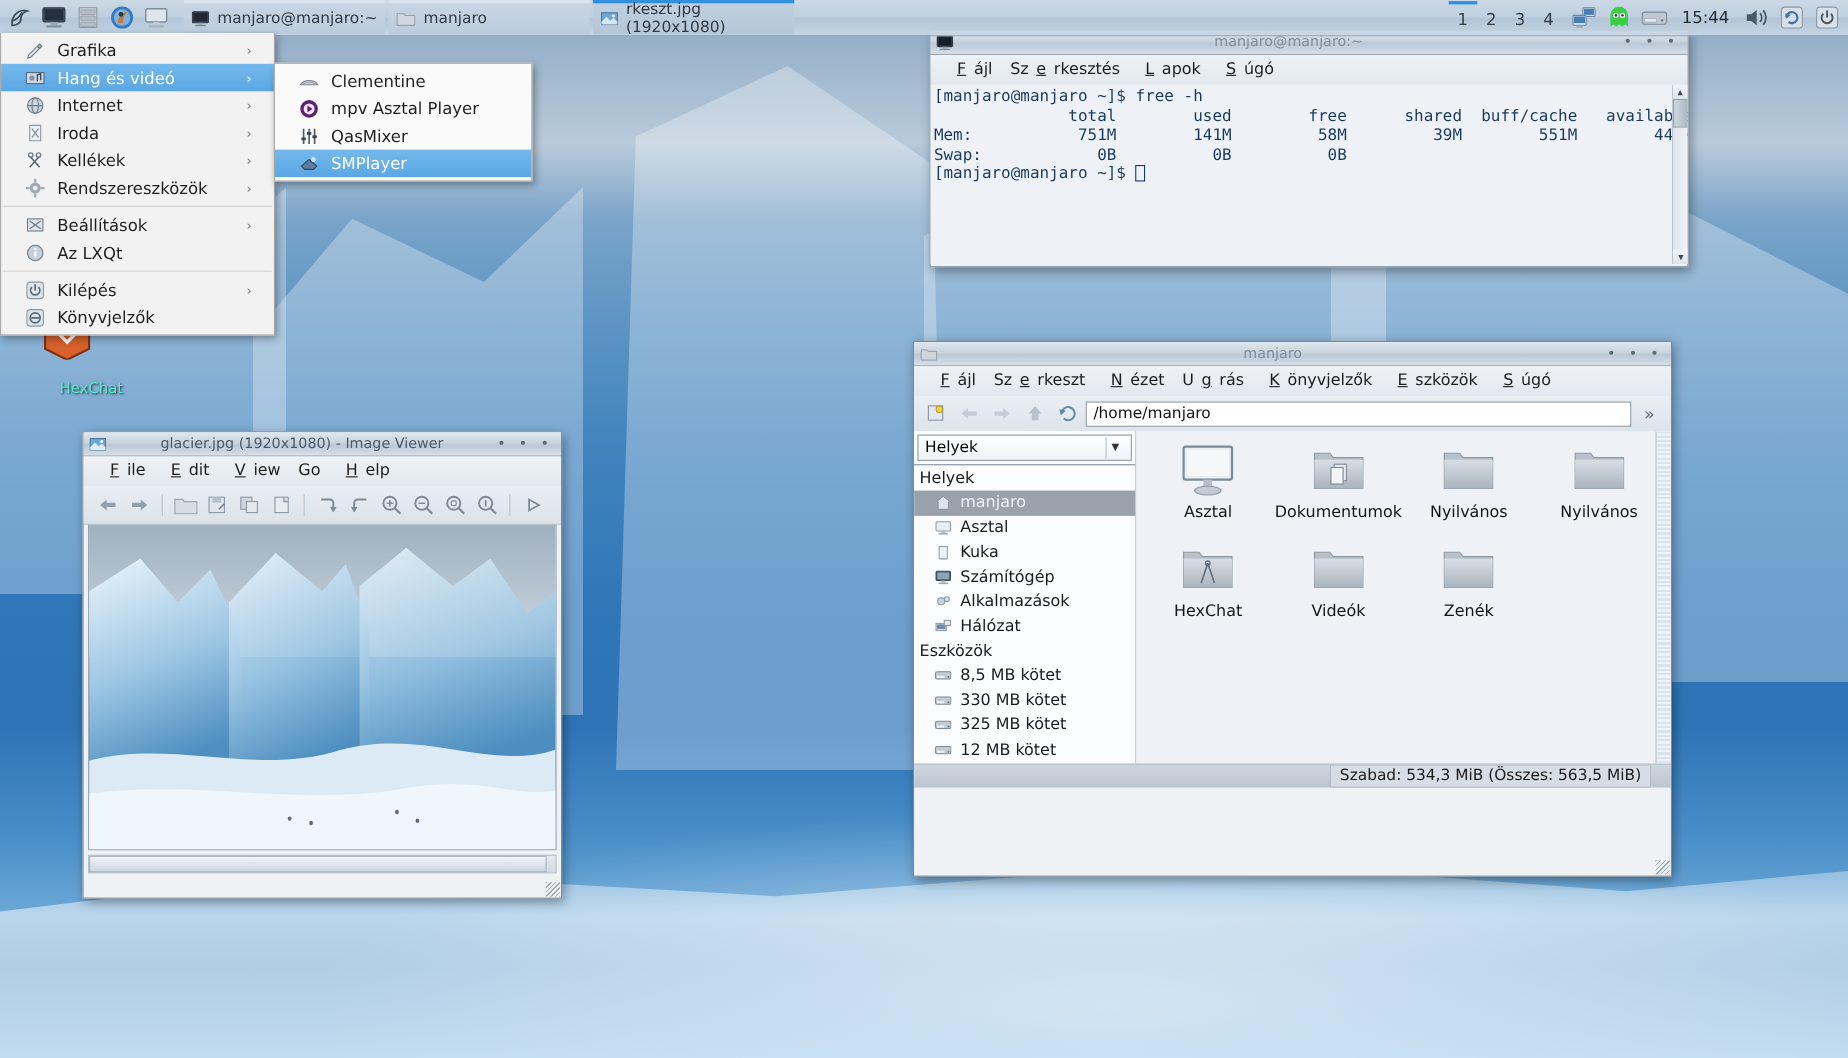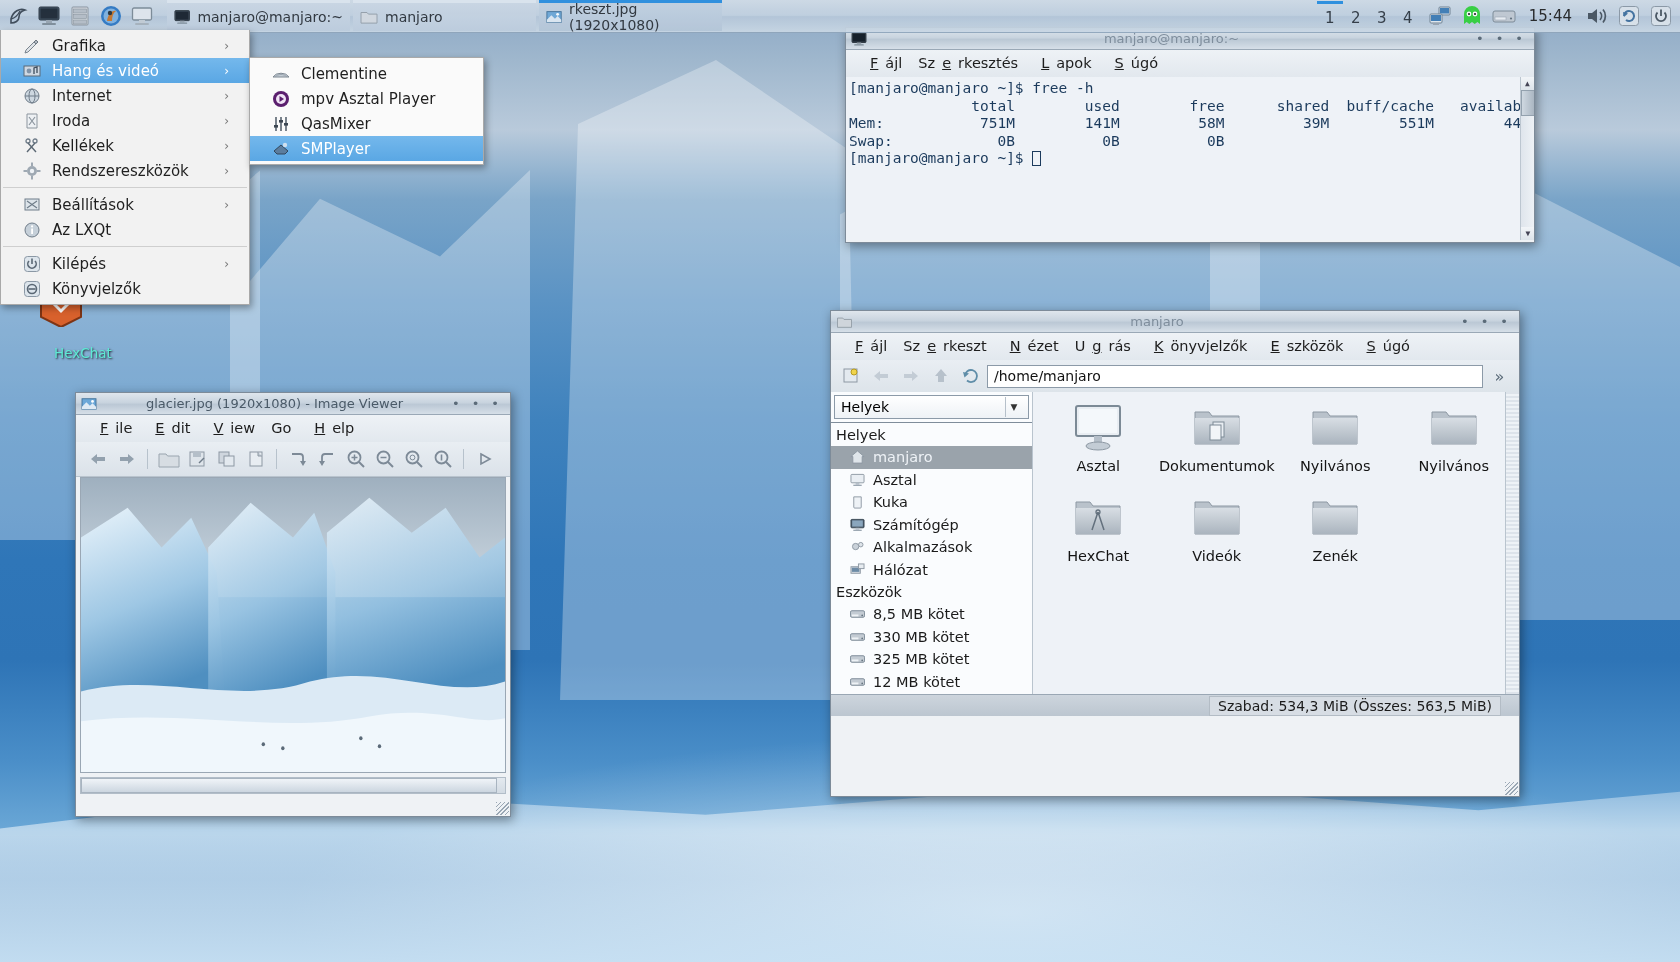--- a/index.html
+++ b/index.html
@@ -168,7 +168,7 @@
   .fgrid { display:grid; grid-template-columns:repeat(4,1fr); row-gap:18px; }
   .fitem { display:flex; flex-direction:column; align-items:center; gap:4px; cursor:pointer; }
   .fitem .lbl { font-size:14.5px; color:#141414; }
-  #fm .statusbar { height:22px; display:flex; align-items:center; justify-content:flex-end;
+  #fm .statusbar { height:22px; display:flex; justify-content:flex-end;
         background:linear-gradient(to bottom,#cdd5dd,#bcc6d0); border-top:1px solid #9aa7b4; padding-right:18px; }
   #fm .statusbar .sb {
         background:#d7dde4; border:1px solid #b3bcc5; font-size:14px; color:#1b1b1b; padding:1px 8px; }

